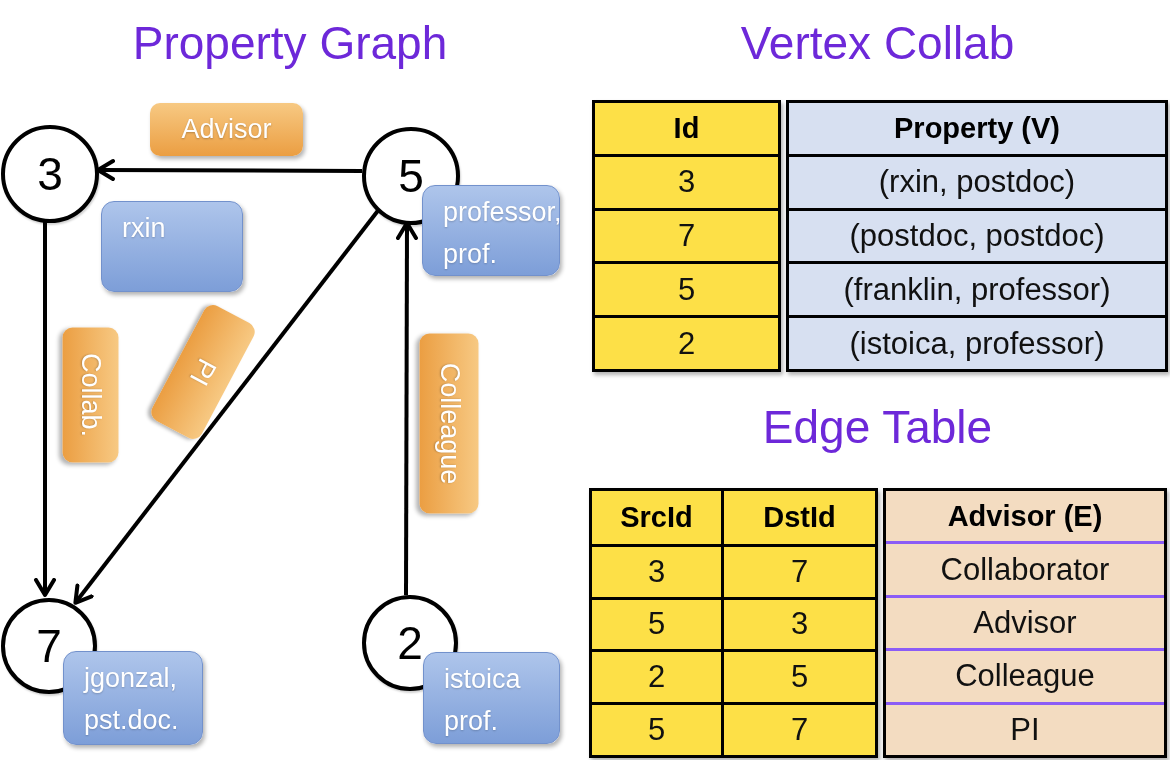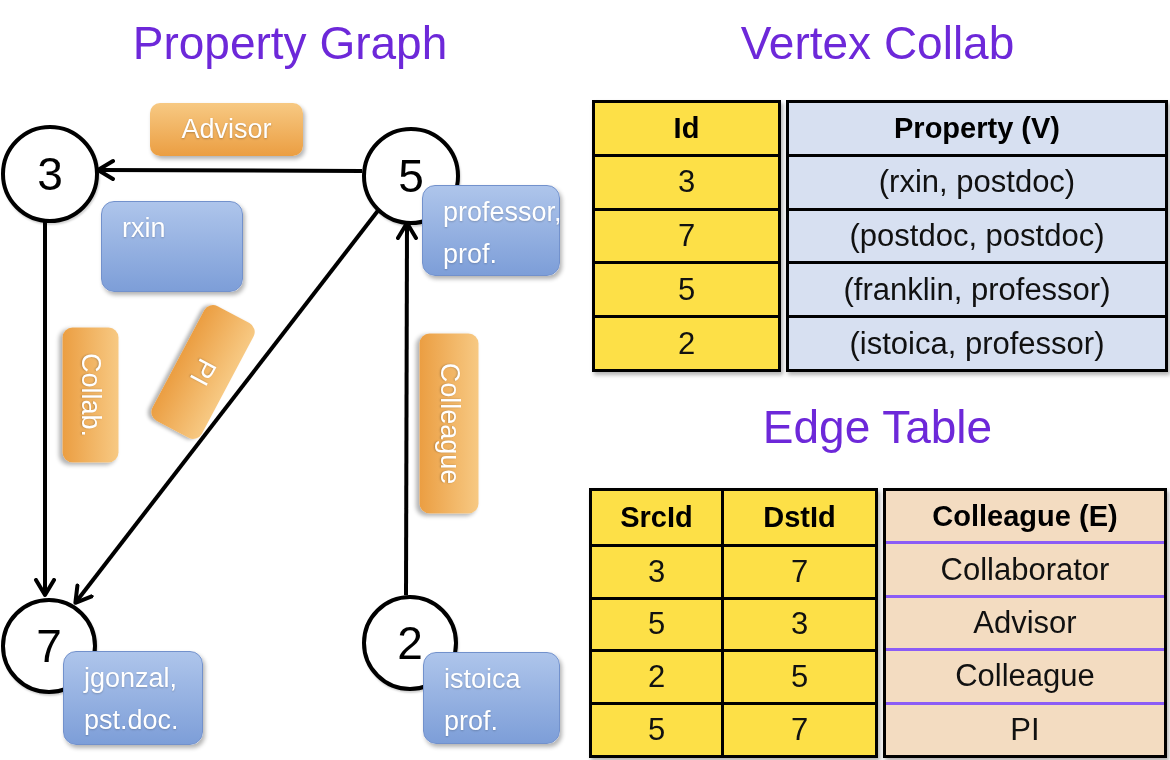--- a/index.html
+++ b/index.html
@@ -147,7 +147,7 @@
     <div class="cell">7</div>
   </div>
   <div class="tbox" id="et-prop">
-    <div class="cell hdr">Colleague (E)</div>
+    <div class="cell hdr">Advisor (E)</div>
     <div class="cell">Collaborator</div>
     <div class="cell">Advisor</div>
     <div class="cell">Colleague</div>

